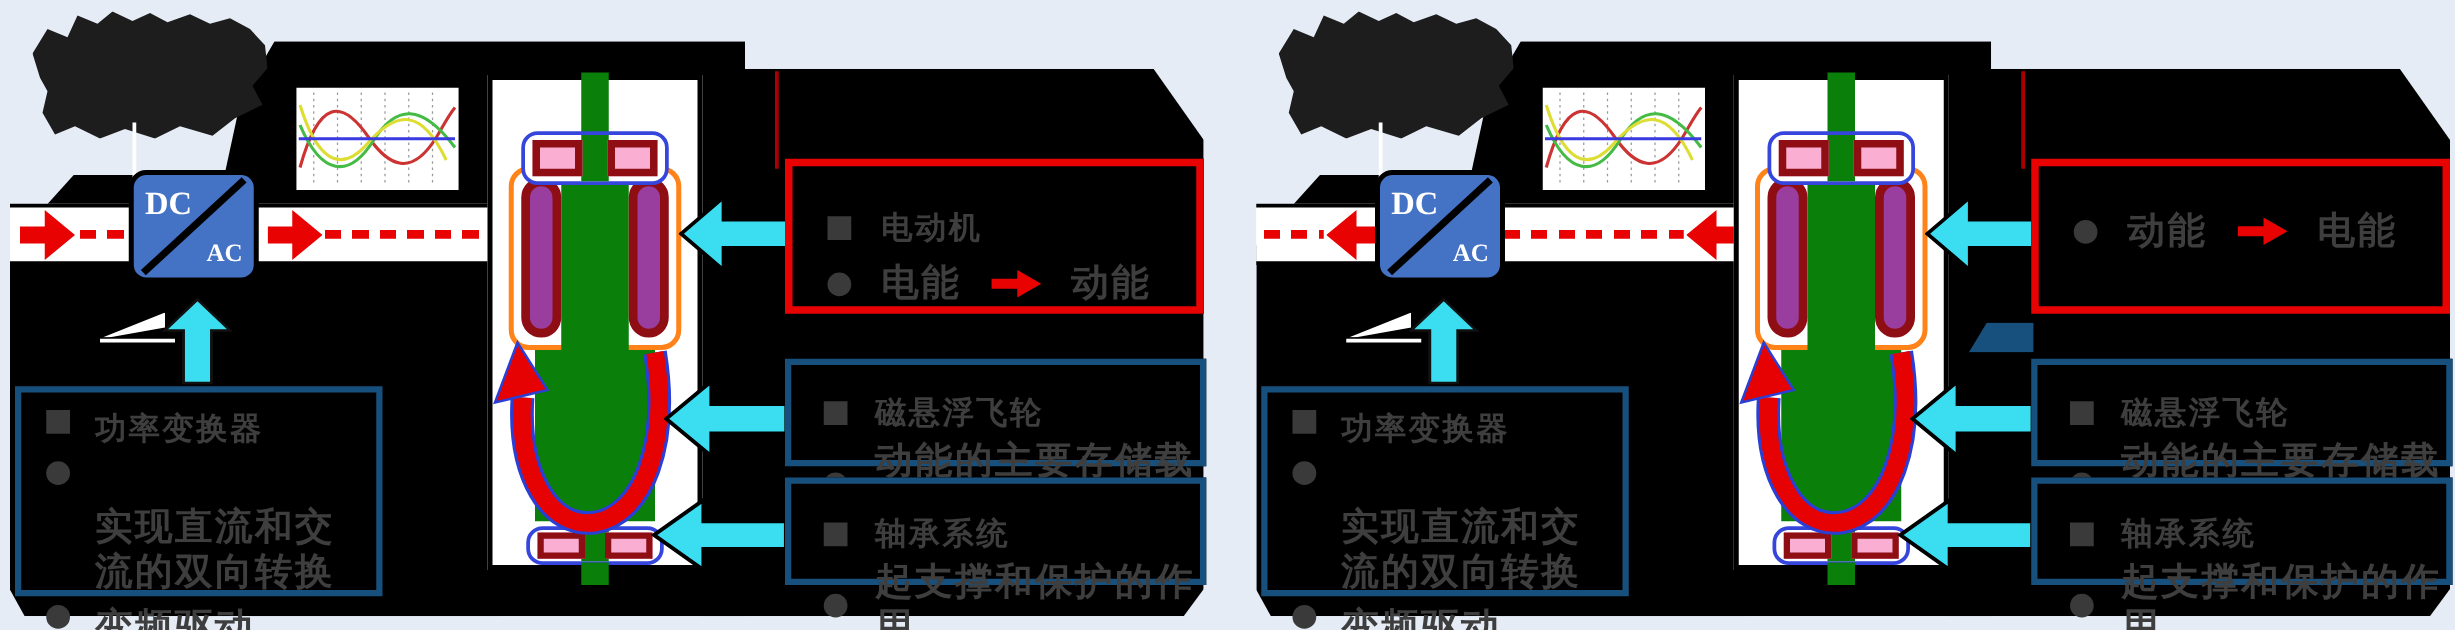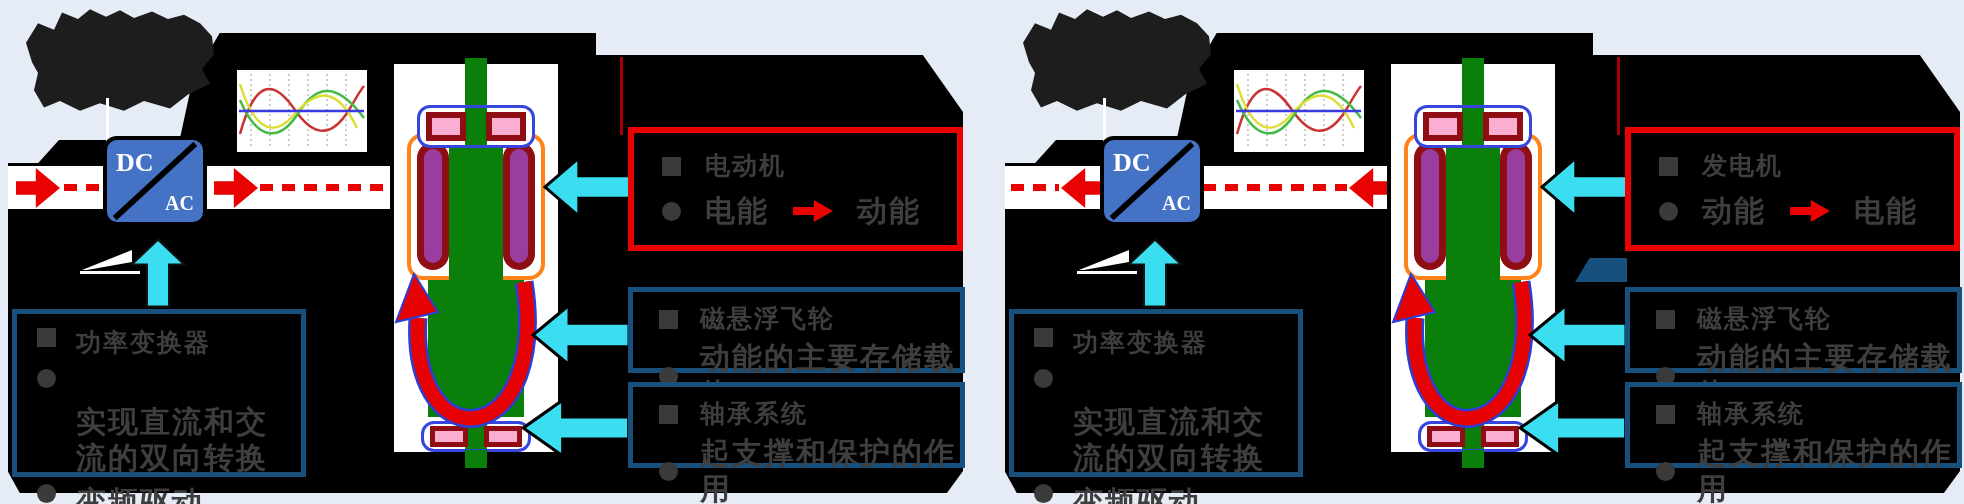--- a/index.html
+++ b/index.html
@@ -82,7 +82,7 @@
 
   
   .box{position:absolute;background:#000;box-sizing:border-box;}
-  .energy{left:620px;top:127px;width:335px;height:124px;border:6px solid var(--red,#e80202);padding-top:12px;}
+  .energy{left:620px;top:127px;width:335px;height:124px;border:6px solid var(--red,#e80202);padding-top:28px;}
   .fly{left:620px;top:287px;width:337px;height:86px;border:5px solid var(--dkblue,#17507d);padding-top:9px;}
   .brg{left:620px;top:382px;width:337px;height:86px;border:5px solid var(--dkblue,#17507d);padding-top:9px;}
   .pwr{left:4px;top:309px;width:294px;height:168px;border:5px solid var(--dkblue,#17507d);padding-top:10px;}

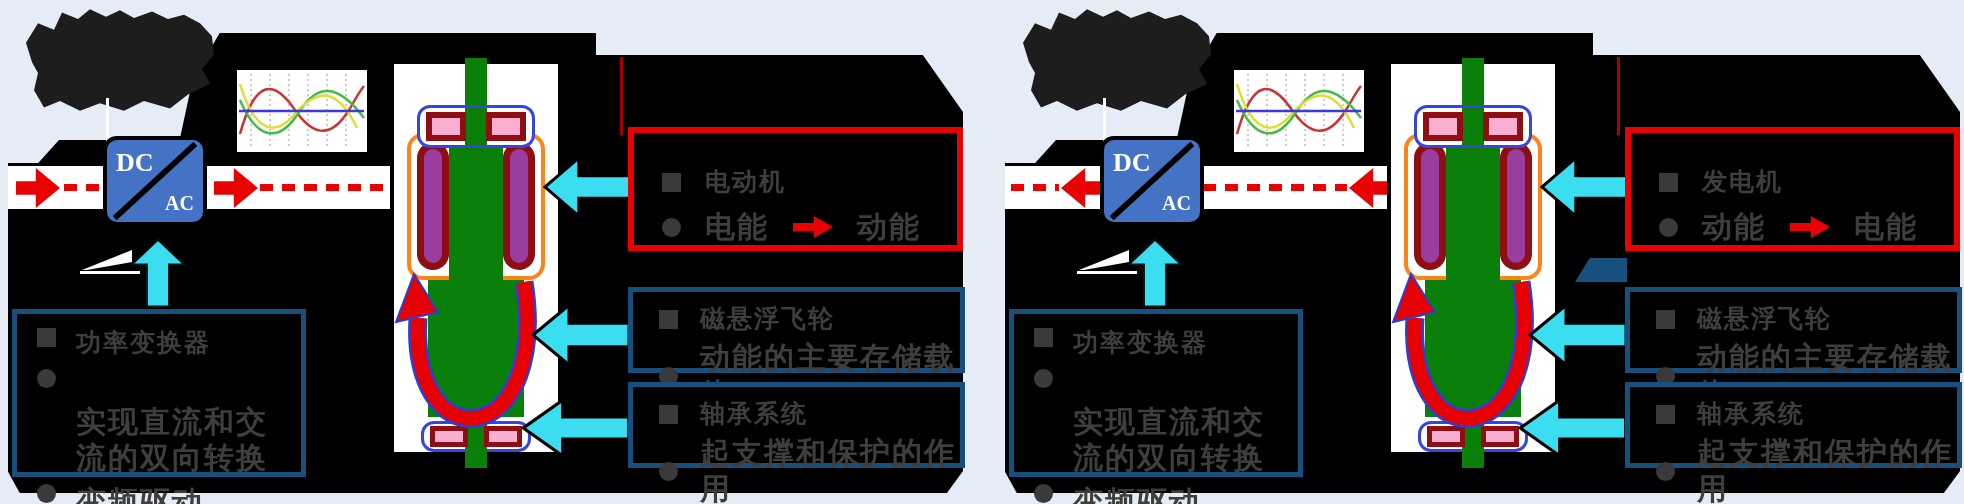--- a/index.html
+++ b/index.html
@@ -324,10 +324,6 @@
 
     <div class="box energy">
       <div class="row">
-          <span class="bullet sq"></span>
-        <span class="t big">发电机</span>
-        </div>
-      <div class="row">
           <span class="bullet ci"></span>
         <span class="t">动能</span>
         <span class="mini-arrow"></span>

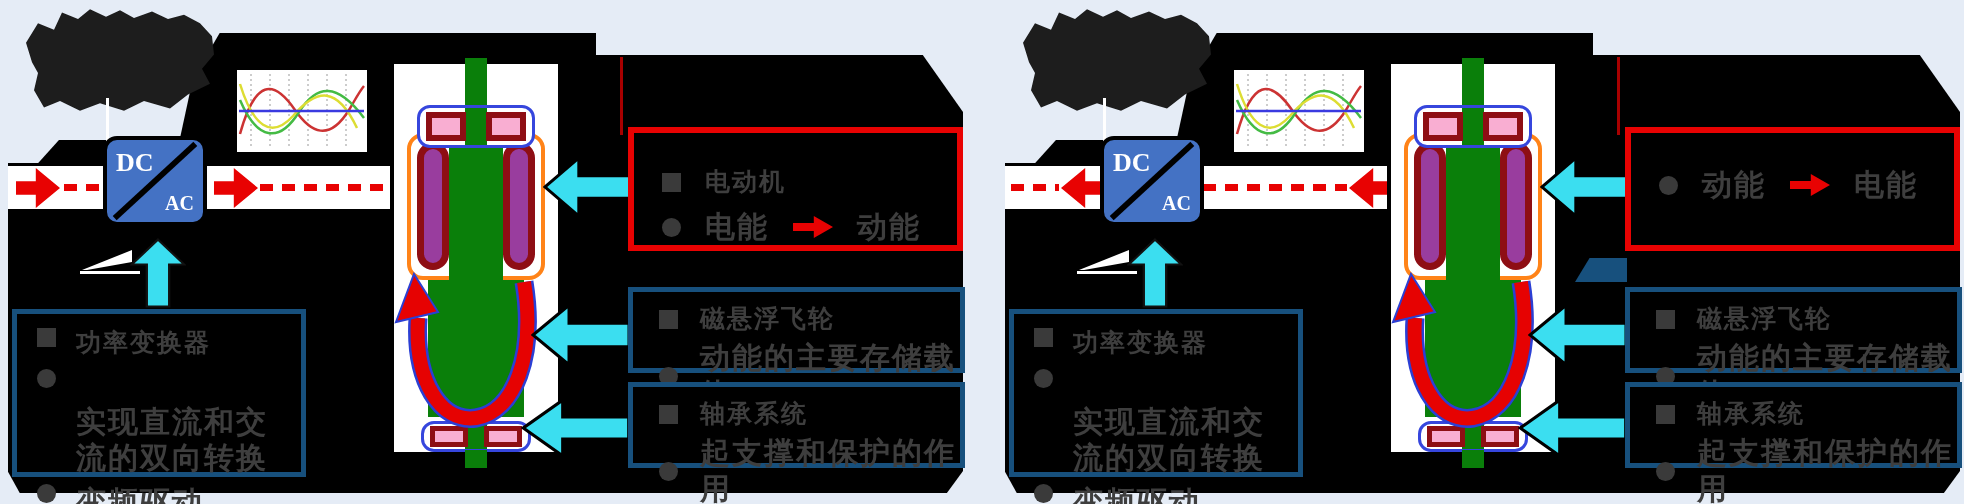--- a/index.html
+++ b/index.html
@@ -83,7 +83,7 @@
   
   .box{position:absolute;background:#000;box-sizing:border-box;}
   .energy{left:620px;top:127px;width:335px;height:124px;border:6px solid var(--red,#e80202);padding-top:28px;}
-  .fly{left:620px;top:287px;width:337px;height:86px;border:5px solid var(--dkblue,#17507d);padding-top:9px;}
+  .fly{left:620px;top:287px;width:337px;height:86px;border:5px solid var(--dkblue,#17507d);padding-top:20px;}
   .brg{left:620px;top:382px;width:337px;height:86px;border:5px solid var(--dkblue,#17507d);padding-top:9px;}
   .pwr{left:4px;top:309px;width:294px;height:168px;border:5px solid var(--dkblue,#17507d);padding-top:10px;}
   .tab{position:absolute;left:570px;top:258px;width:52px;height:24px;background:var(--dkblue,#17507d);

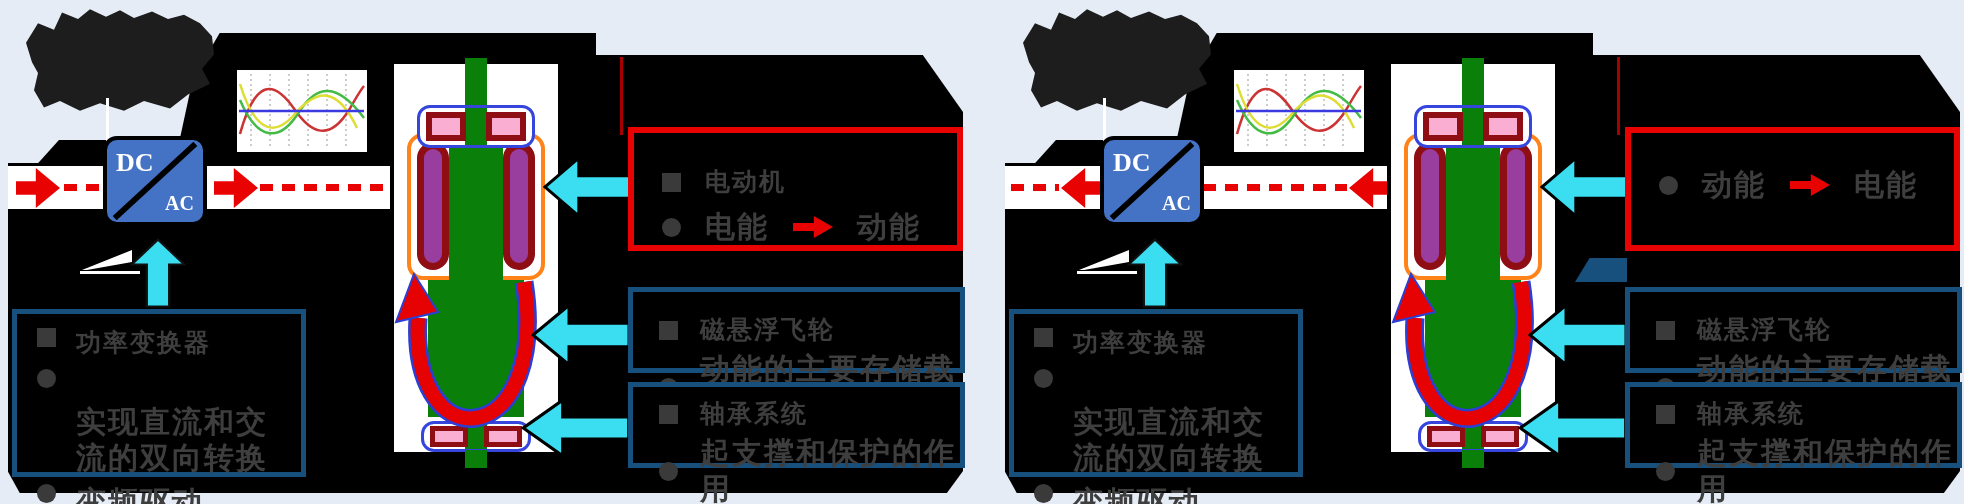--- a/index.html
+++ b/index.html
@@ -84,7 +84,7 @@
   .box{position:absolute;background:#000;box-sizing:border-box;}
   .energy{left:620px;top:127px;width:335px;height:124px;border:6px solid var(--red,#e80202);padding-top:28px;}
   .fly{left:620px;top:287px;width:337px;height:86px;border:5px solid var(--dkblue,#17507d);padding-top:20px;}
-  .brg{left:620px;top:382px;width:337px;height:86px;border:5px solid var(--dkblue,#17507d);padding-top:9px;}
+  .brg{left:620px;top:382px;width:337px;height:86px;border:5px solid var(--dkblue,#17507d);padding-top:22px;}
   .pwr{left:4px;top:309px;width:294px;height:168px;border:5px solid var(--dkblue,#17507d);padding-top:10px;}
   .tab{position:absolute;left:570px;top:258px;width:52px;height:24px;background:var(--dkblue,#17507d);
     clip-path:polygon(28% 0,100% 0,100% 100%,0 100%);}

